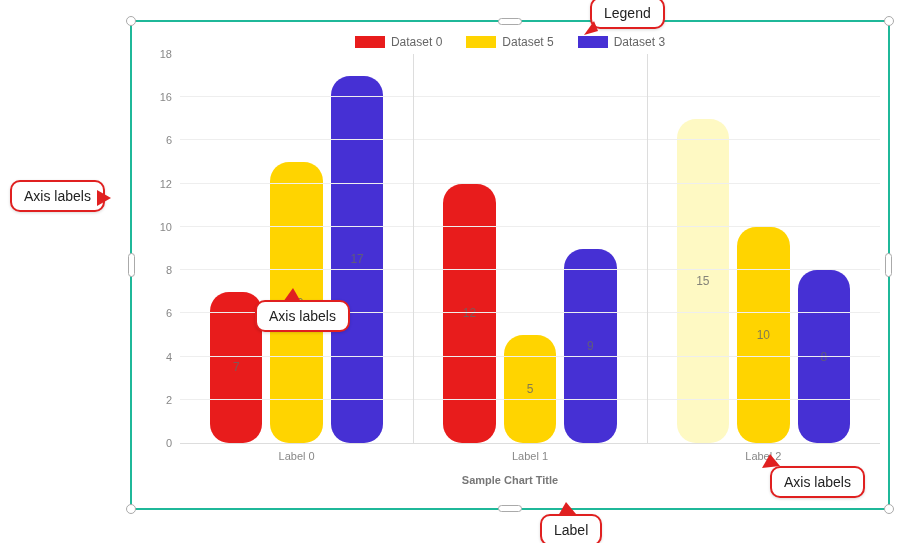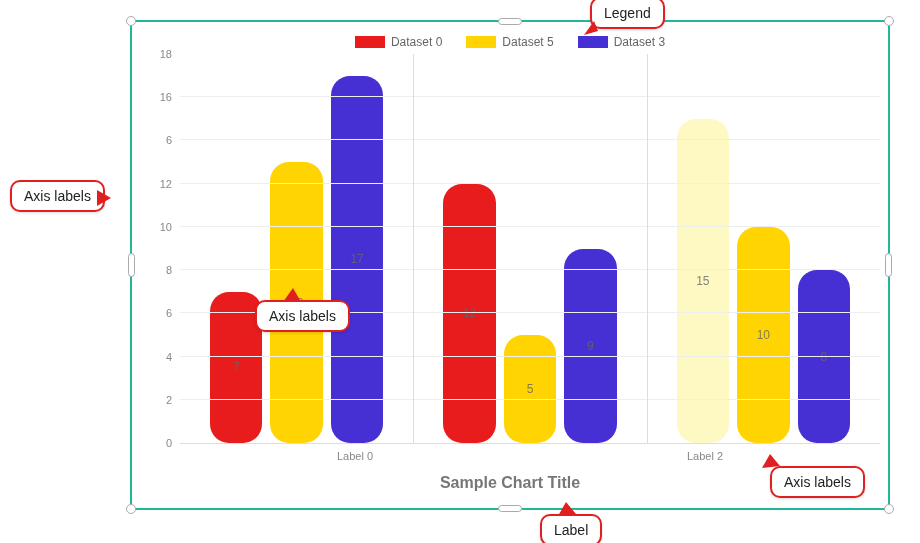--- a/index.html
+++ b/index.html
@@ -197,6 +197,7 @@
     </div>
   <div class="x-axis" id="xaxis">
       <div class="x-label">Label 0</div>
+      <div class="x-label">Label 1</div>
       <div class="x-label">Label 2</div>
     </div>
   <div class="chart-title">Sample Chart Title</div>

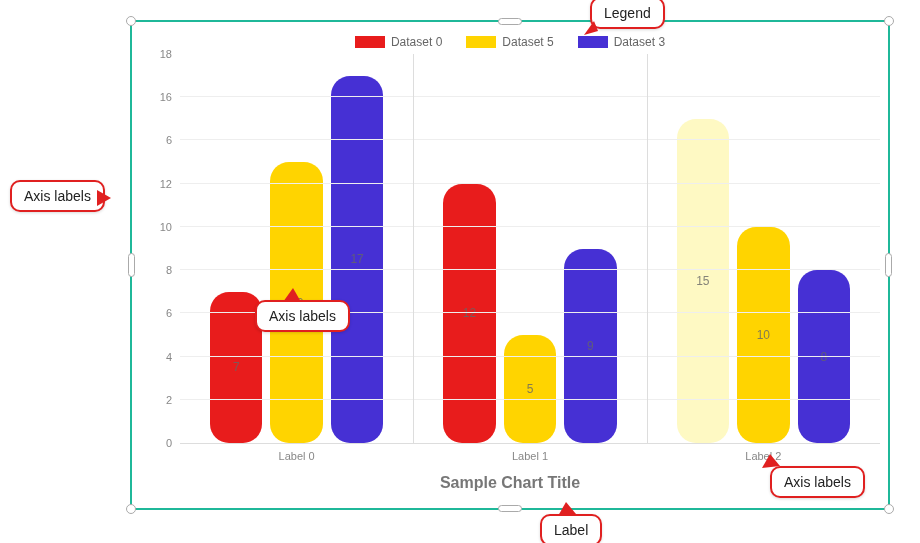--- a/index.html
+++ b/index.html
@@ -93,7 +93,7 @@
   }
   .x-label { flex:1; text-align:center; font-size:11px; color:#888; padding-top:6px;}
   .chart-title {
-    text-align:center; font-size:16px; color:#777; font-weight:bold;
+    text-align:center; font-size:11px; color:#777; font-weight:bold;
     margin-top:2px;
   }
 

